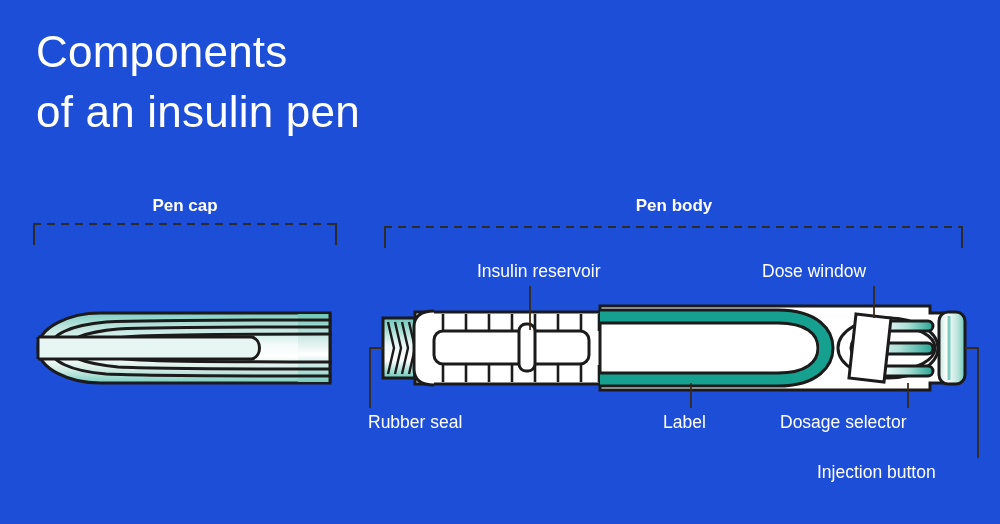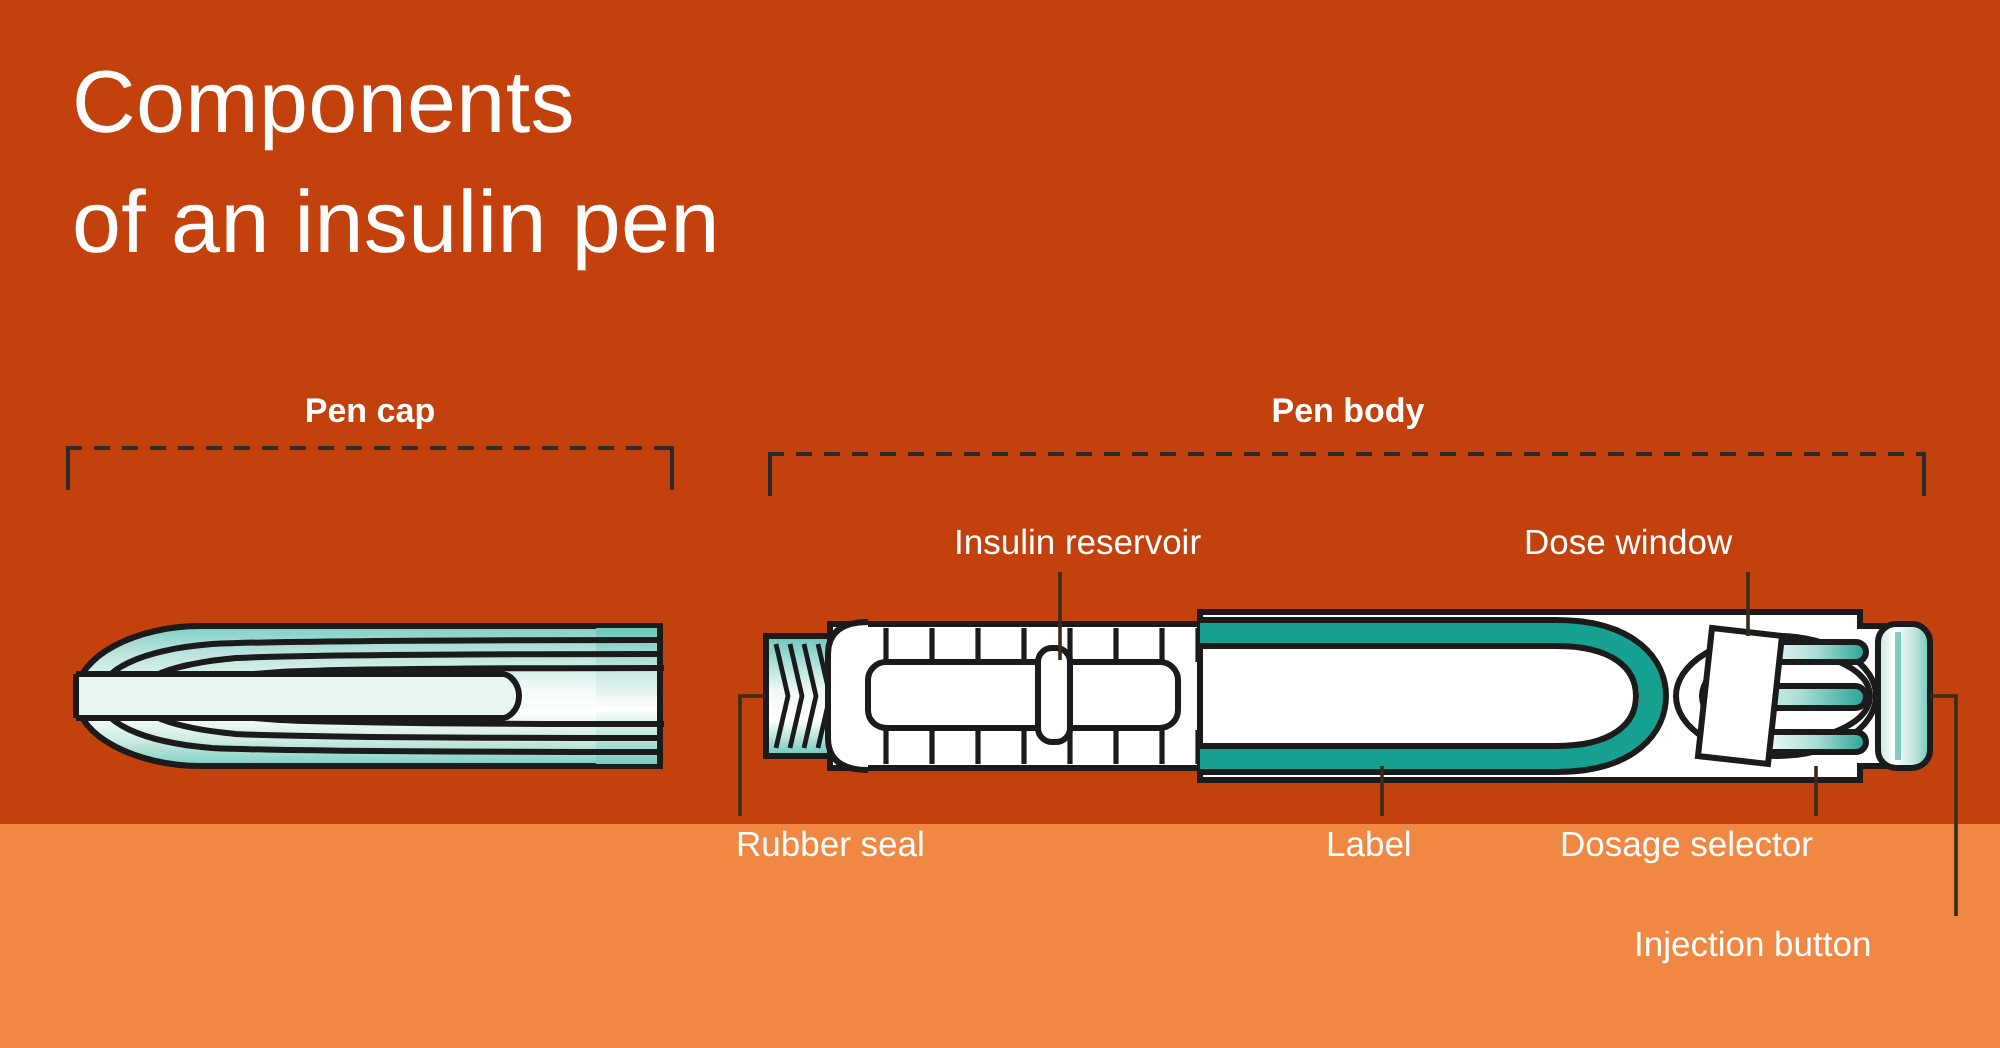--- a/index.html
+++ b/index.html
@@ -16,8 +16,8 @@
   #stage {
     position: relative;
     width: 1000px;
-    height: 412px;
-    background: #c2410c;
+    height: 524px;
+    background: #1d4ed8;
   }
   .title {
     position: absolute;

